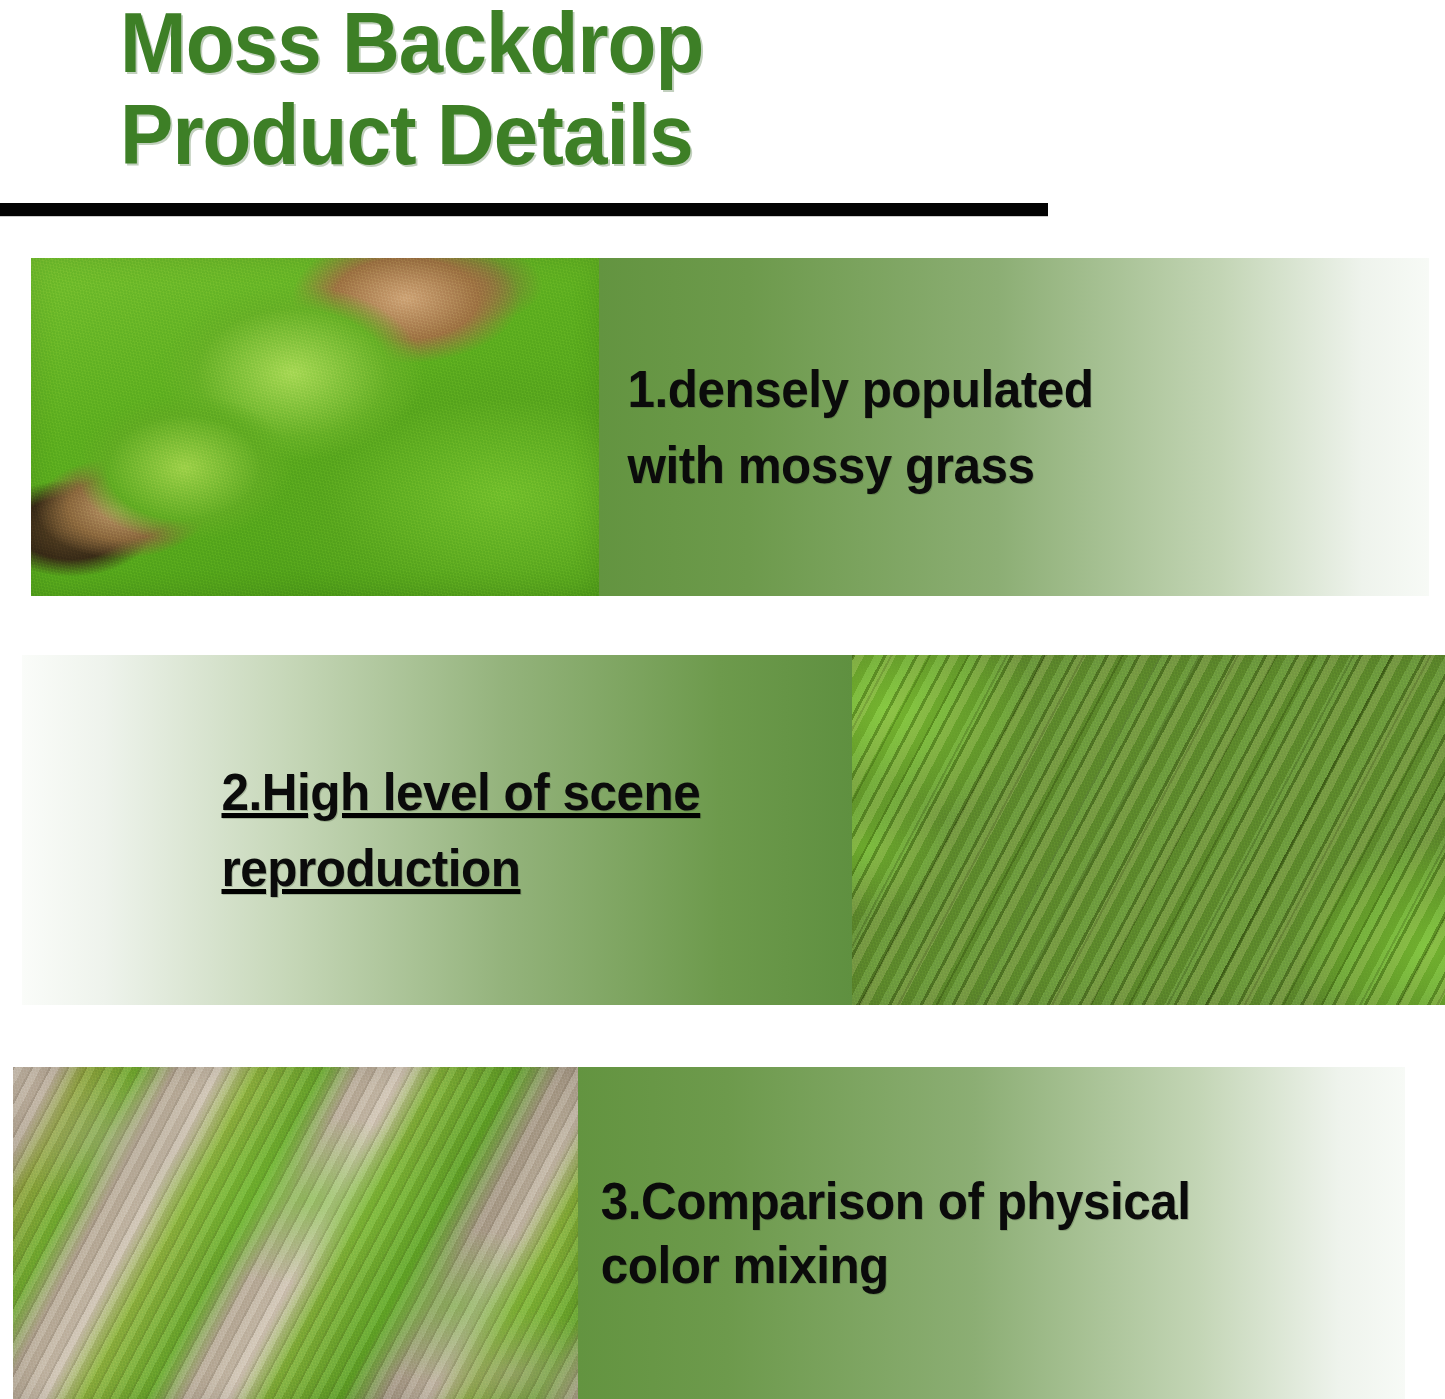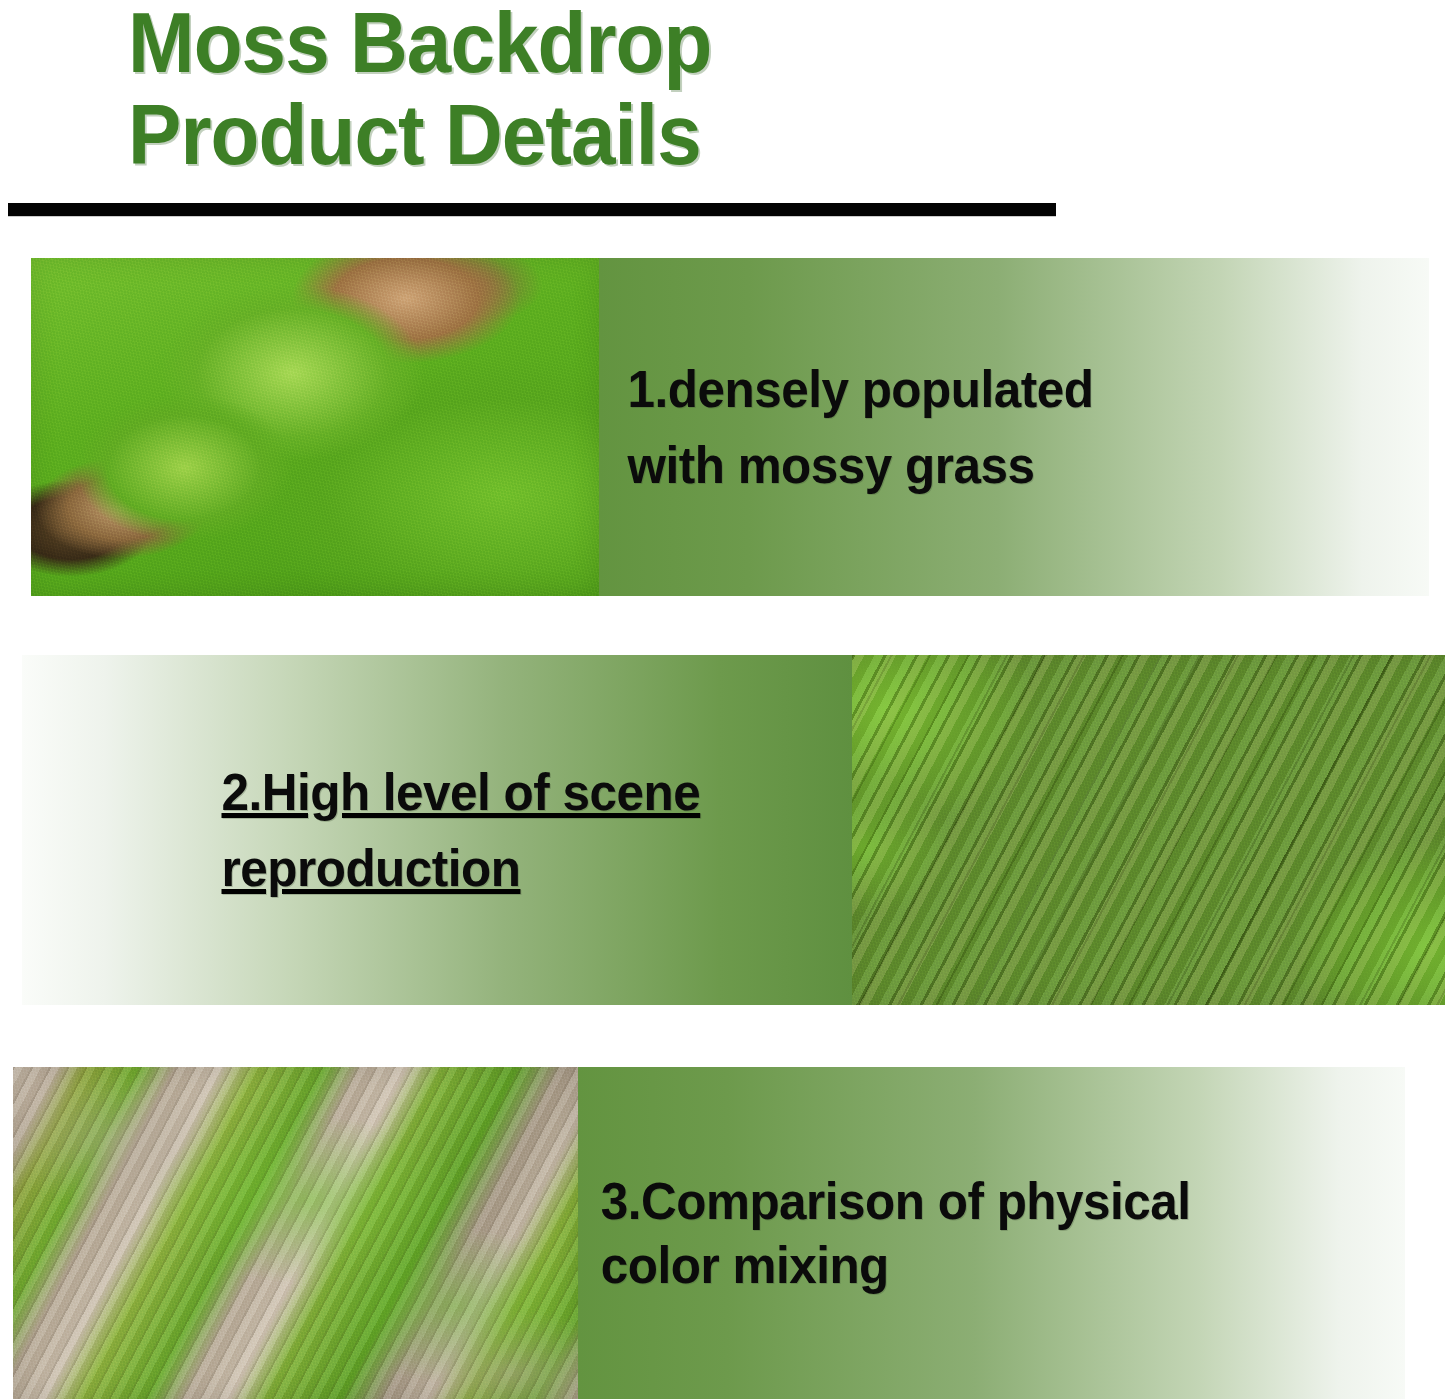--- a/index.html
+++ b/index.html
@@ -25,7 +25,7 @@
   
   .header {
     position: absolute;
-    left: 8px;
+    left: 0;
     top: 0;
     width: 1157px;
     height: 216px;

